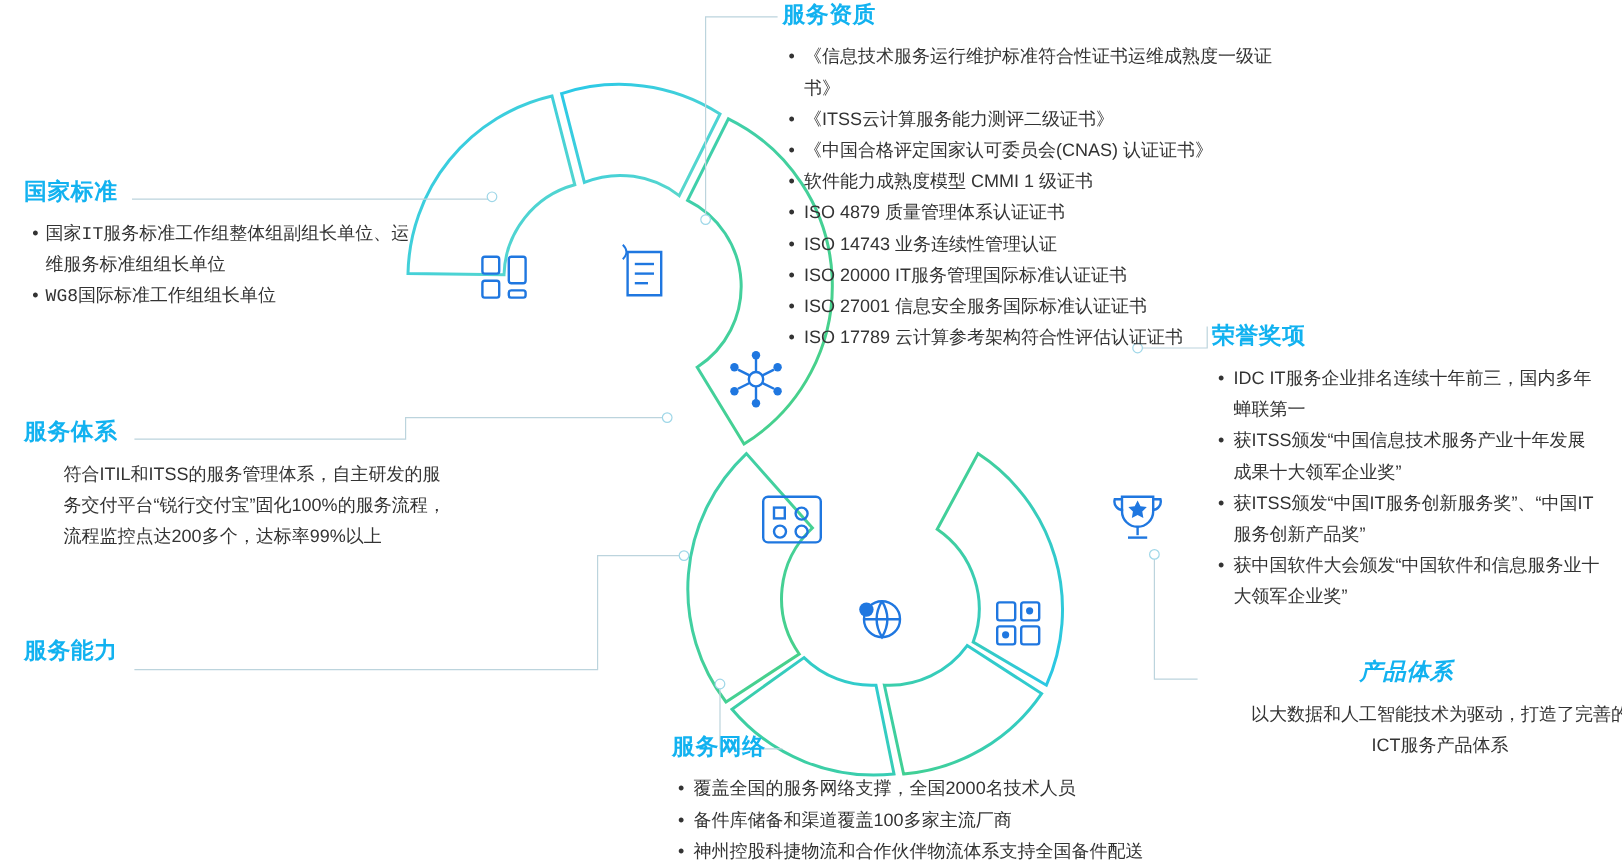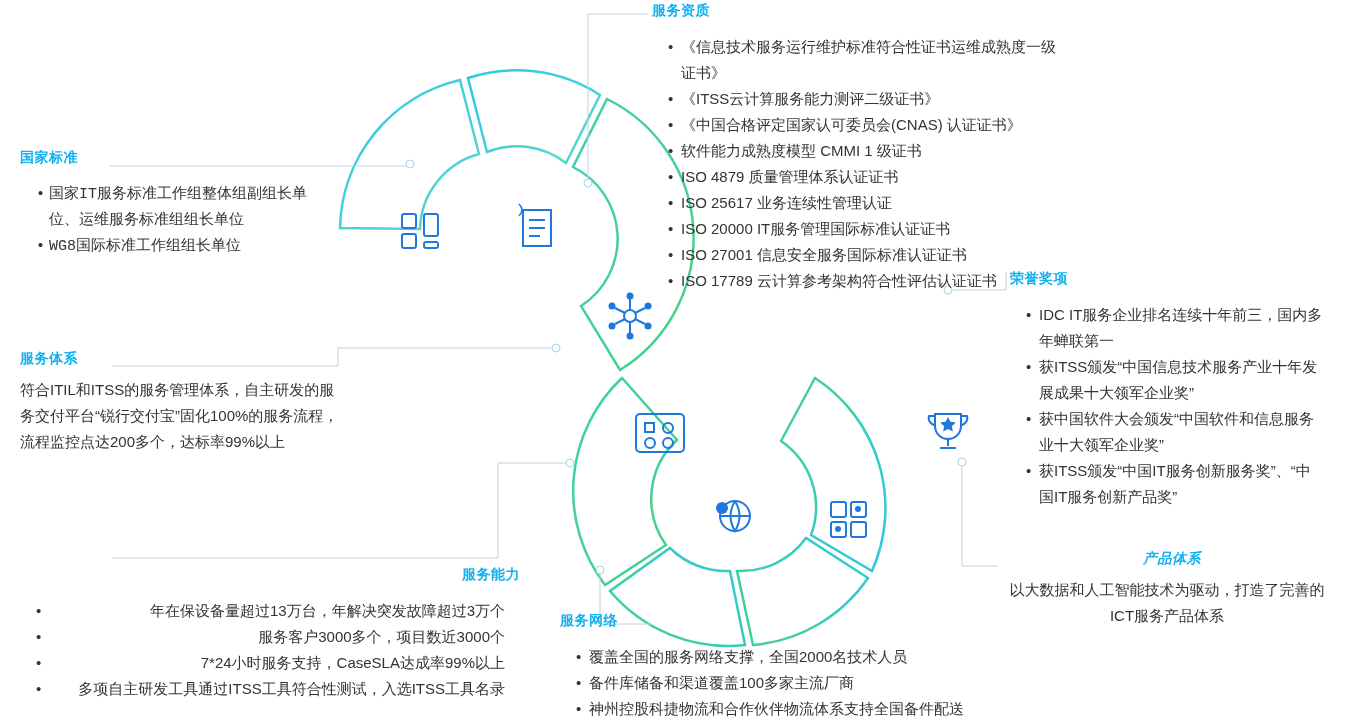--- a/index.html
+++ b/index.html
@@ -31,7 +31,7 @@
     position: absolute;
   }
   .block-title {
-    font-size: 14px;
+    font-size: 19px;
     font-weight: bold;
     color: #12b2f0;
     letter-spacing: 0.5px;

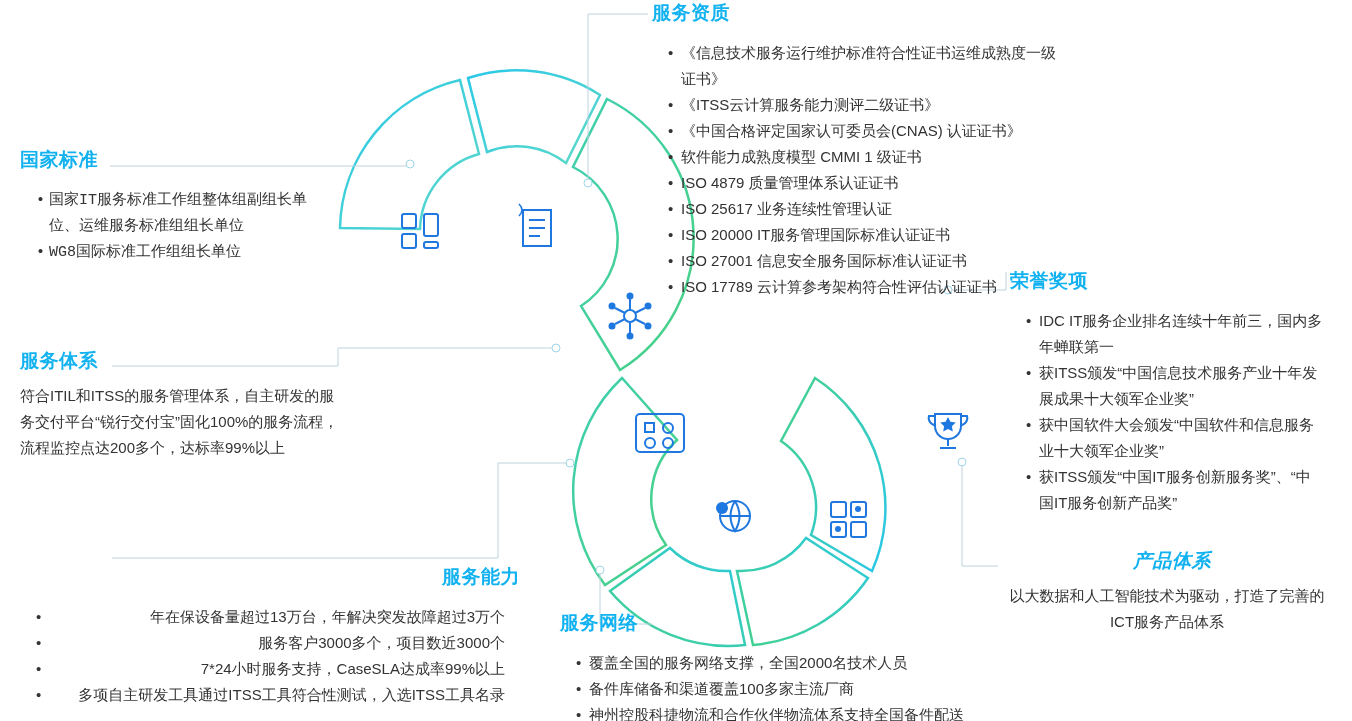--- a/index.html
+++ b/index.html
@@ -43,7 +43,7 @@
   }
   ul.items {
     list-style: none;
-    margin: 15px;
+    margin: 4px;
     padding: 0;
   }
   ul.items > li {

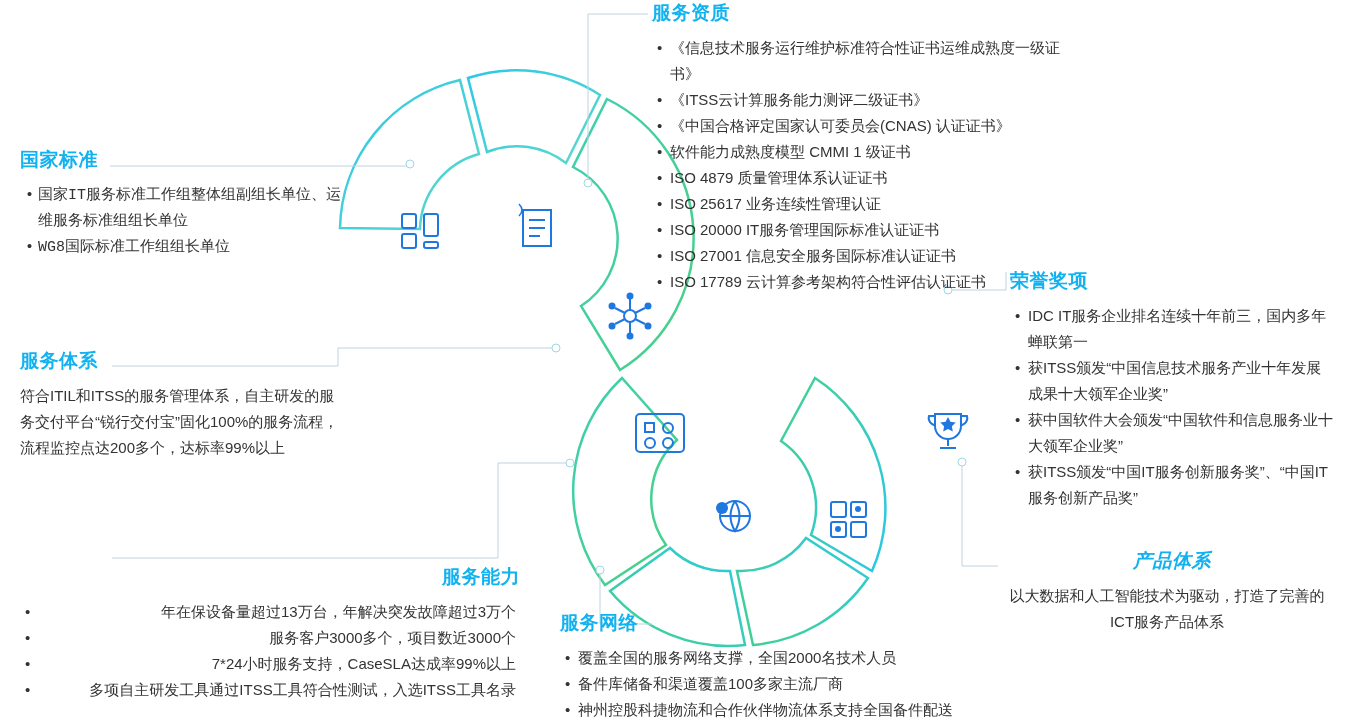--- a/index.html
+++ b/index.html
@@ -244,7 +244,7 @@
       <li>《中国合格评定国家认可委员会(CNAS) 认证证书》</li>
       <li>软件能力成熟度模型 CMMI 1 级证书</li>
       <li>ISO 4879 质量管理体系认证证书</li>
-      <li>ISO 25617 业务连续性管理认证</li>
+      <li>ISO 14743 业务连续性管理认证</li>
       <li>ISO 20000 IT服务管理国际标准认证证书</li>
       <li>ISO 27001 信息安全服务国际标准认证证书</li>
       <li>ISO 17789 云计算参考架构符合性评估认证证书</li>

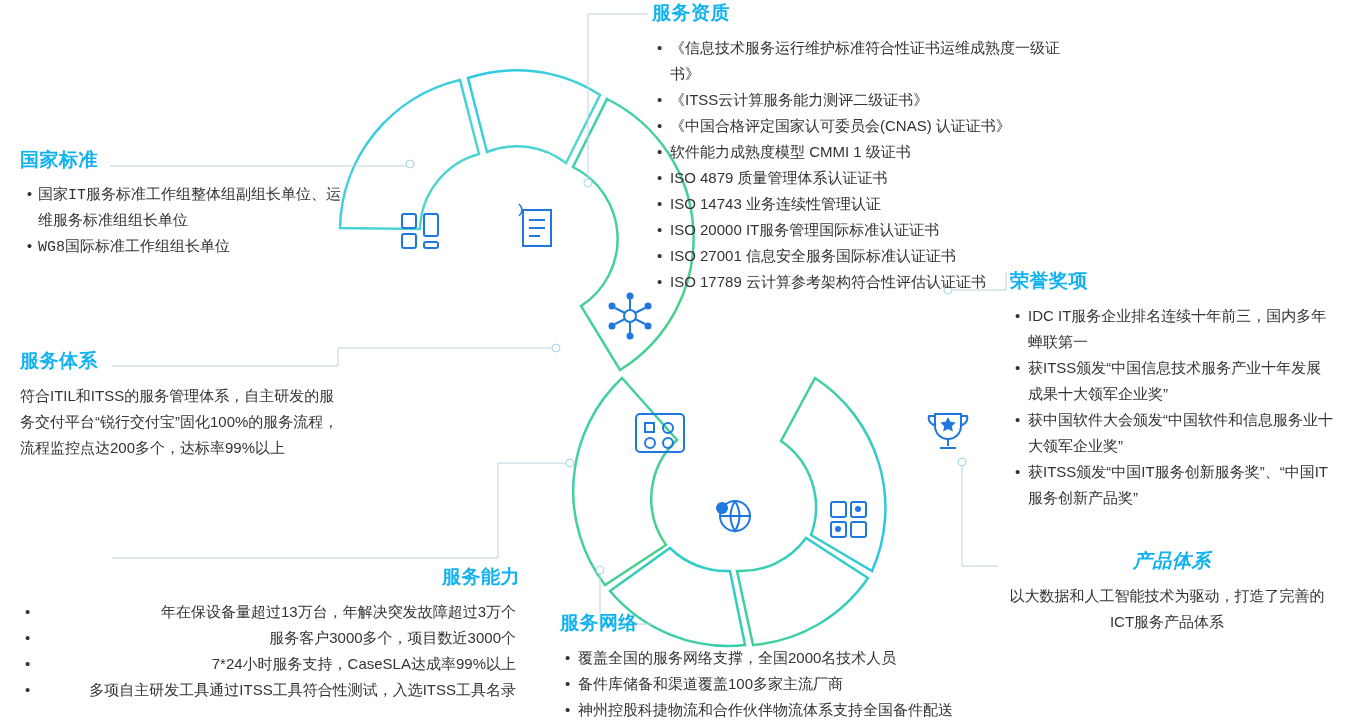--- a/index.html
+++ b/index.html
@@ -66,6 +66,7 @@
     font-size: 15px;
     line-height: 26px;
     color: #333333;
+    margin-left: 33px;
   }
 
   

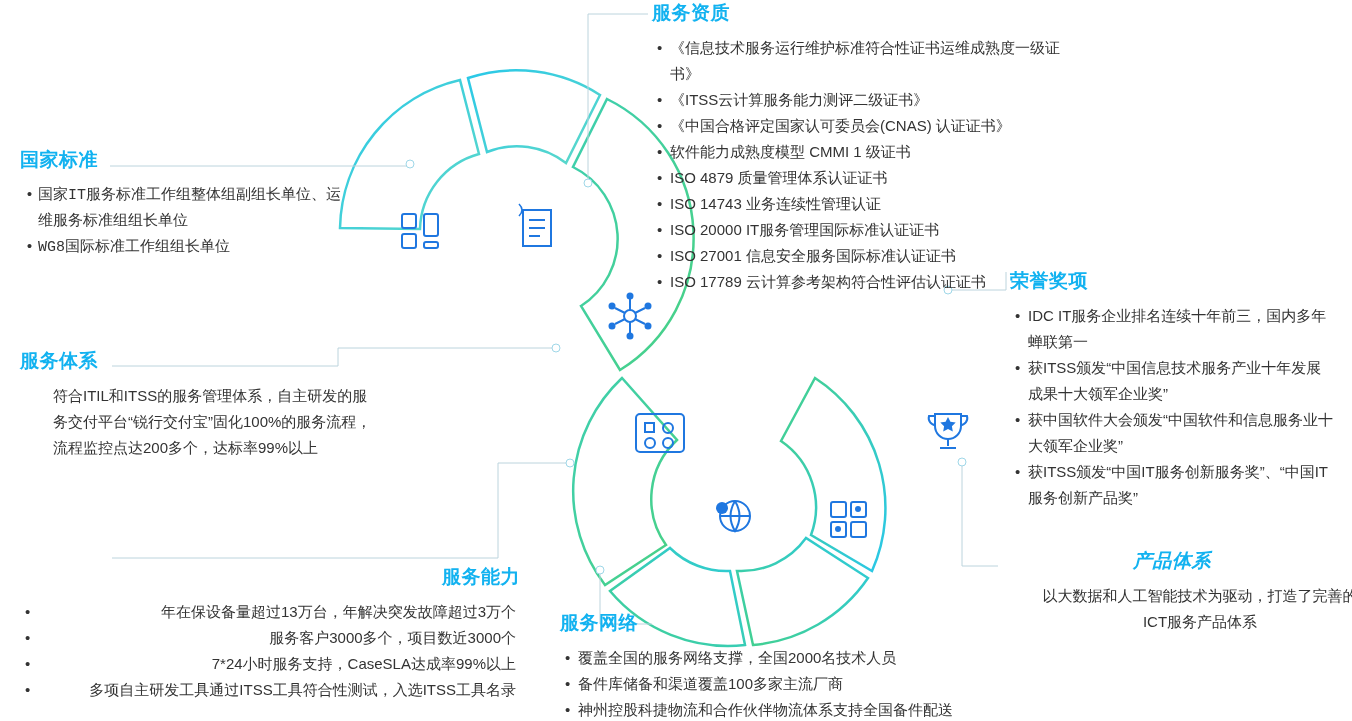--- a/index.html
+++ b/index.html
@@ -257,8 +257,8 @@
     <ul class="items">
       <li>IDC  IT服务企业排名连续十年前三，国内多年蝉联第一</li>
       <li>获ITSS颁发“中国信息技术服务产业十年发展成果十大领军企业奖”</li>
+      <li>获ITSS颁发“中国IT服务创新服务奖”、“中国IT服务创新产品奖”</li>
       <li>获中国软件大会颁发“中国软件和信息服务业十大领军企业奖”</li>
-      <li>获ITSS颁发“中国IT服务创新服务奖”、“中国IT服务创新产品奖”</li>
     </ul>
   </div>
 

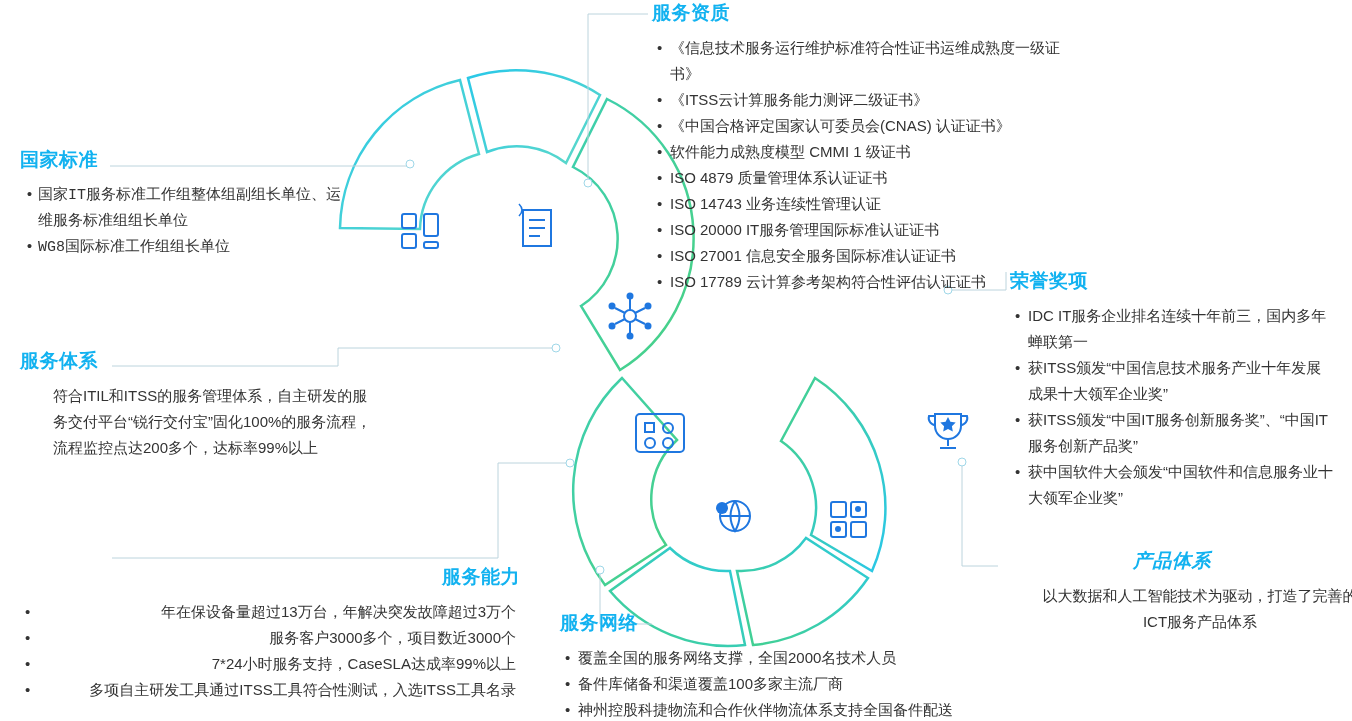--- a/index.html
+++ b/index.html
@@ -74,7 +74,7 @@
   #b-quali        { left: 652px;  top: 2px;    width: 430px; }
   #b-honor        { left: 1010px; top: 270px;  width: 330px; }
   #b-system       { left: 20px;   top: 350px;  width: 330px; }
-  #b-capability   { left: 20px;   top: 566px;  width: 500px; text-align: right; }
+  #b-capability   { left: 20px;   top: 532px;  width: 500px; }
   #b-product      { left: 1002px; top: 550px;  width: 340px; text-align: center; }
   #b-network      { left: 560px;  top: 612px;  width: 420px; }
 

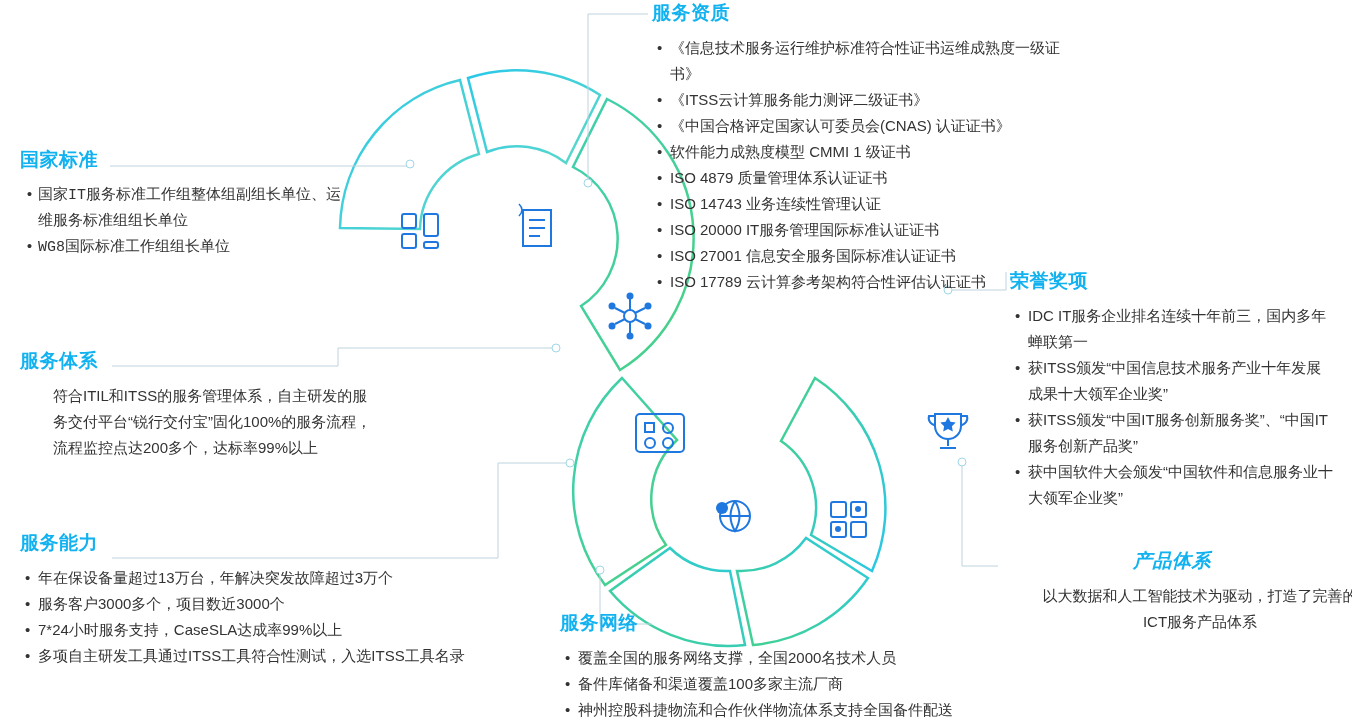--- a/index.html
+++ b/index.html
@@ -269,12 +269,6 @@
 
   <div class="block" id="b-capability">
     <div class="block-title">服务能力</div>
-    <ul class="items">
-      <li>年在保设备量超过13万台，年解决突发故障超过3万个</li>
-      <li>服务客户3000多个，项目数近3000个</li>
-      <li>7*24小时服务支持，CaseSLA达成率99%以上</li>
-      <li>多项自主研发工具通过ITSS工具符合性测试，入选ITSS工具名录</li>
-    </ul>
   </div>
 
   <div class="block" id="b-network">

